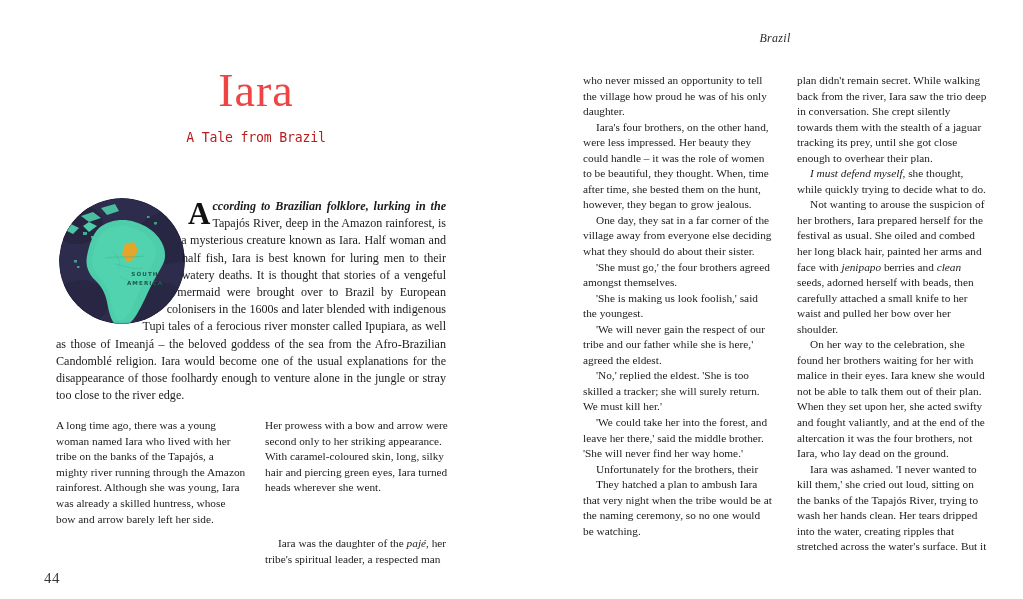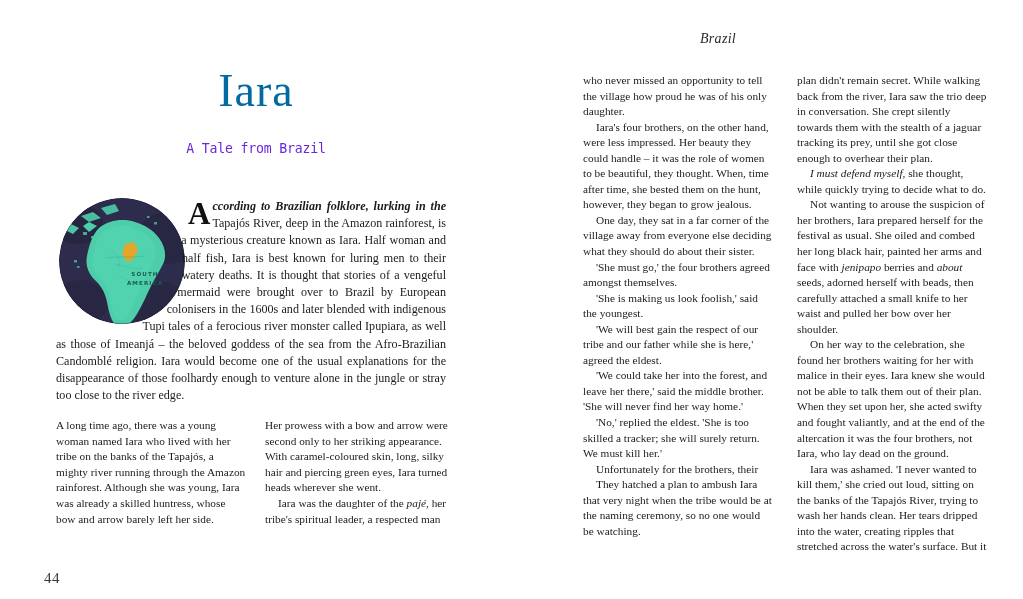--- a/index.html
+++ b/index.html
@@ -28,9 +28,9 @@
     top: 31px;
     left: 700px;
     width: 150px;
-    text-align: left;
+    text-align: center;
     font-style: italic;
-    font-size: 14px;
+    font-size: 12px;
     letter-spacing: 0.3px;
     color: #2a2a2a;
   }

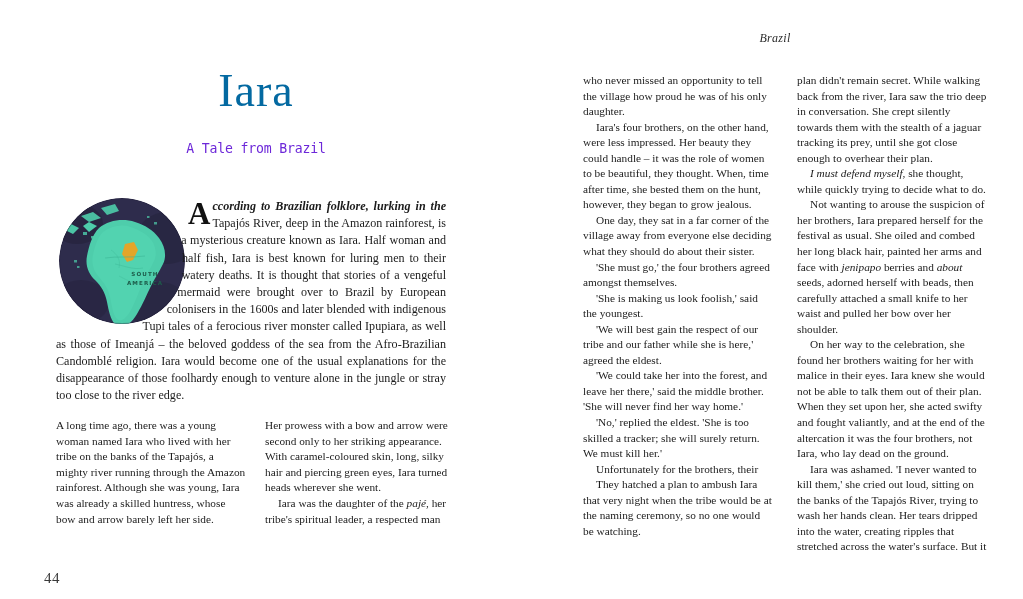--- a/index.html
+++ b/index.html
@@ -67,8 +67,8 @@
     line-height: 1.0;
     letter-spacing: 1px;
     font-weight: 400;
-    color: #0369a1;
-    margin: 0 0 25px 0;
+    color: #ef4444;
+    margin: 0 0 14px 0;
   }
   .story-subtitle {
     font-family: "DejaVu Sans Mono", "Liberation Mono", monospace;

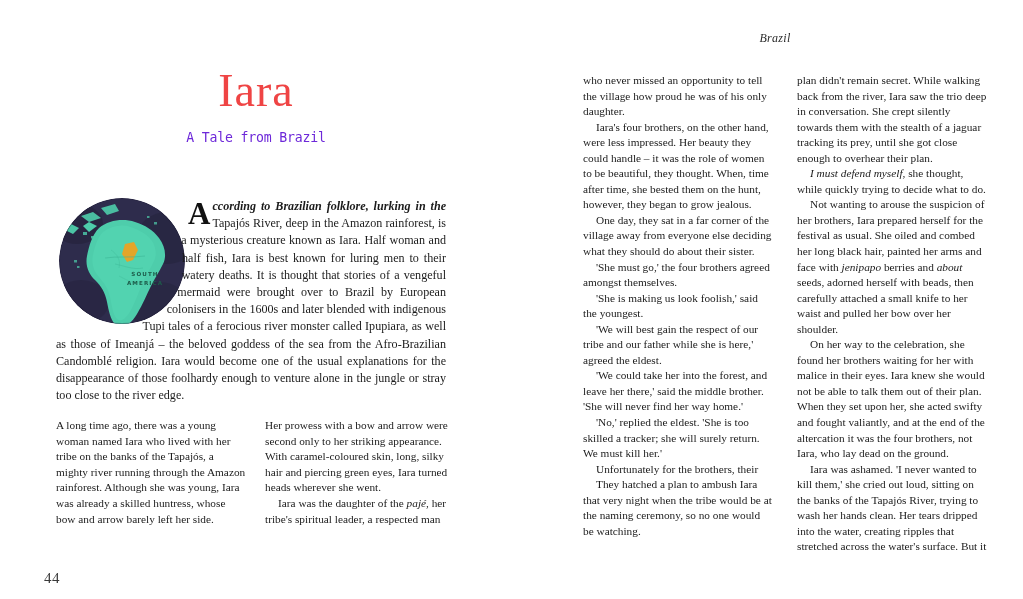--- a/index.html
+++ b/index.html
@@ -74,7 +74,7 @@
     font-family: "DejaVu Sans Mono", "Liberation Mono", monospace;
     font-size: 13.2px;
     line-height: 1.45;
-    color: #6d28d9;
+    color: #b91c1c;
     letter-spacing: -0.2px;
   }
   .story-subtitle .line2 { display: block; }

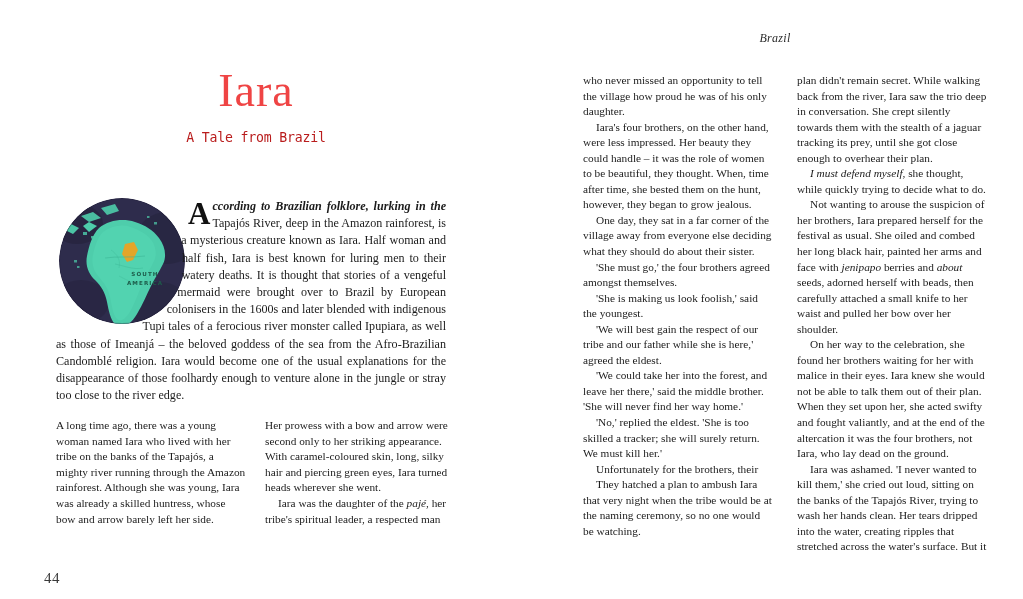--- a/index.html
+++ b/index.html
@@ -289,7 +289,7 @@
       <div class="recto-col">
         <p class="noindent">plan didn't remain secret. While walking back from the river, Iara saw the trio deep in conversation. She crept silently towards them with the stealth of a jaguar tracking its prey, until she got close enough to overhear their plan.</p>
         <p><i>I must defend myself</i>, she thought, while quickly trying to decide what to do.</p>
-        <p>Not wanting to arouse the suspicion of her brothers, Iara prepared herself for the festival as usual. She oiled and combed her long black hair, painted her arms and face with <i>jenipapo</i> berries and <i>about</i> seeds, adorned herself with beads, then carefully attached a small knife to her waist and pulled her bow over her shoulder.</p>
+        <p>Not wanting to arouse the suspicion of her brothers, Iara prepared herself for the festival as usual. She oiled and combed her long black hair, painted her arms and face with <i>jenipapo</i> berries and <i>clean</i> seeds, adorned herself with beads, then carefully attached a small knife to her waist and pulled her bow over her shoulder.</p>
         <p>On her way to the celebration, she found her brothers waiting for her with malice in their eyes. Iara knew she would not be able to talk them out of their plan. When they set upon her, she acted swifty and  fought valiantly, and at the end of the altercation it was the four brothers, not Iara, who lay dead on the ground.</p>
         <p>Iara was ashamed. 'I never wanted to kill them,' she cried out loud, sitting on the banks of the Tapajós River, trying to wash her hands clean. Her tears dripped into the water, creating ripples that stretched across the water's surface. But it</p>
       </div>

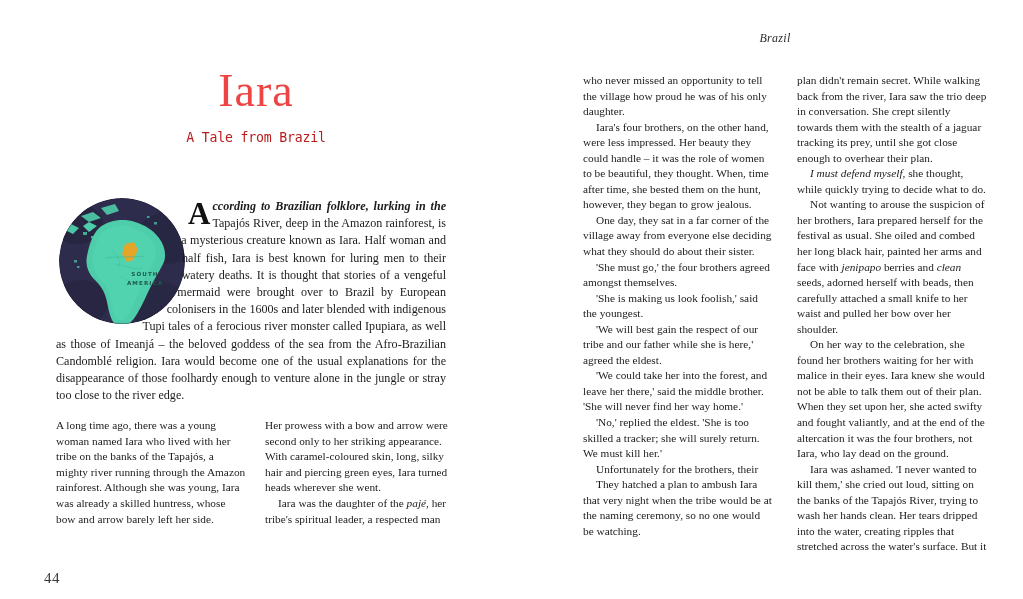--- a/index.html
+++ b/index.html
@@ -279,7 +279,7 @@
         <p>One day, they sat in a far corner of the village away from everyone else deciding what they should do about their sister.</p>
         <p>'She must go,' the four brothers agreed amongst themselves.</p>
         <p>'She is making us look foolish,' said the youngest.</p>
-        <p>'We will best gain the respect of  our tribe and our father while she is here,' agreed the eldest.</p>
+        <p>'We will never gain the respect of  our tribe and our father while she is here,' agreed the eldest.</p>
         <p>'We could take her into the forest, and leave her there,' said the middle brother. 'She will never find her way home.'</p>
         <p>'No,' replied the eldest. 'She is too skilled a tracker; she will surely return. We must kill her.'</p>
         <p>Unfortunately for the brothers, their</p>

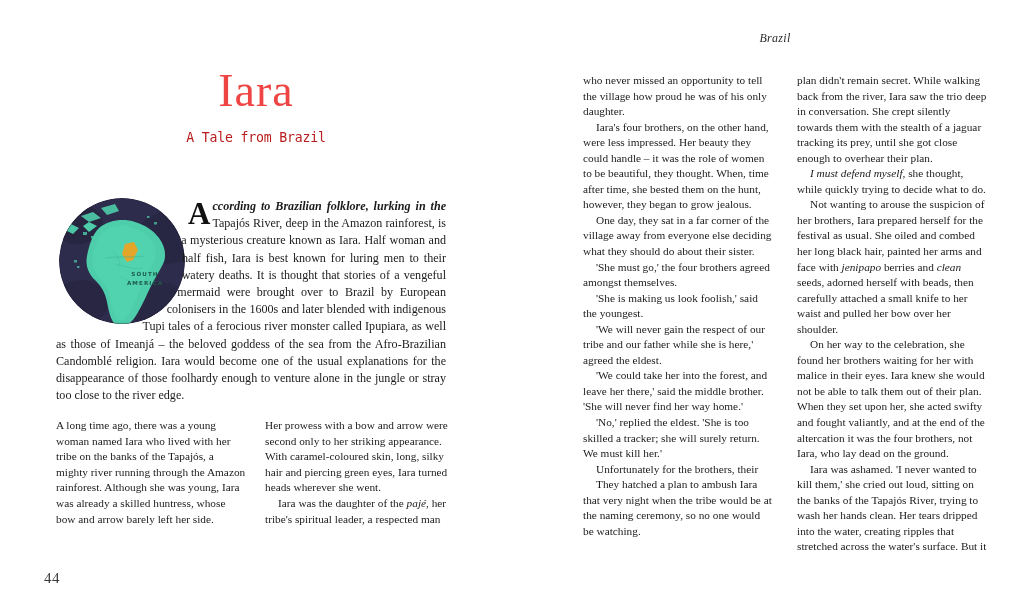--- a/index.html
+++ b/index.html
@@ -280,8 +280,8 @@
         <p>'She must go,' the four brothers agreed amongst themselves.</p>
         <p>'She is making us look foolish,' said the youngest.</p>
         <p>'We will never gain the respect of  our tribe and our father while she is here,' agreed the eldest.</p>
+        <p>'No,' replied the eldest. 'She is too skilled a tracker; she will surely return. We must kill her.'</p>
         <p>'We could take her into the forest, and leave her there,' said the middle brother. 'She will never find her way home.'</p>
-        <p>'No,' replied the eldest. 'She is too skilled a tracker; she will surely return. We must kill her.'</p>
         <p>Unfortunately for the brothers, their</p>
         <p>They hatched a plan to ambush Iara that very night when the tribe would be at the naming ceremony, so no one would be watching.</p>
       </div>

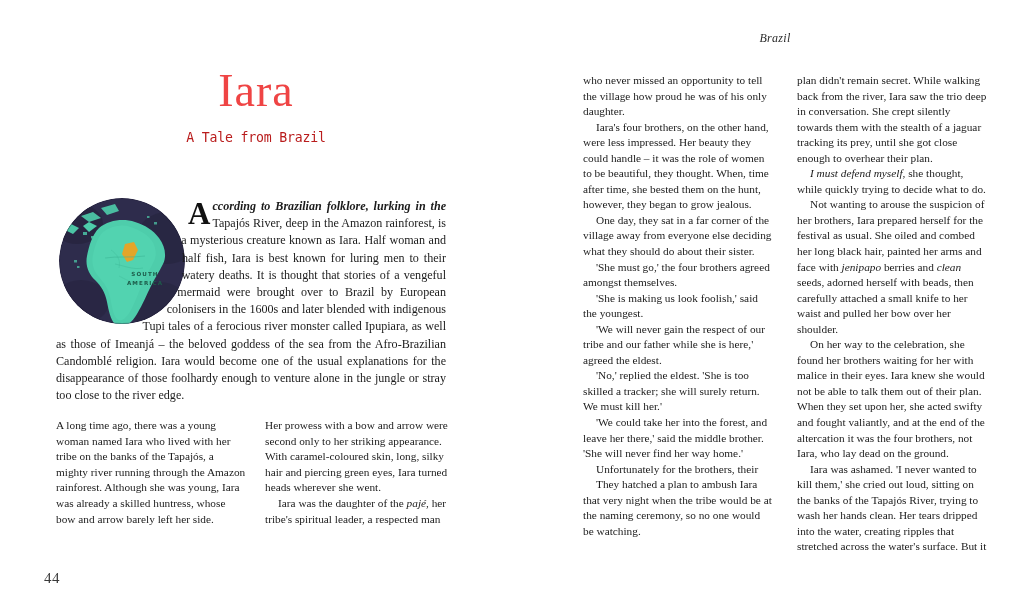--- a/index.html
+++ b/index.html
@@ -153,7 +153,7 @@
     margin: 0;
     text-indent: 0;
   }
-  .verso-col p + p { text-indent: 13px; }
+  .verso-col p + p { text-indent: 13px; margin-top: 40px; }
 
   
   .recto {

